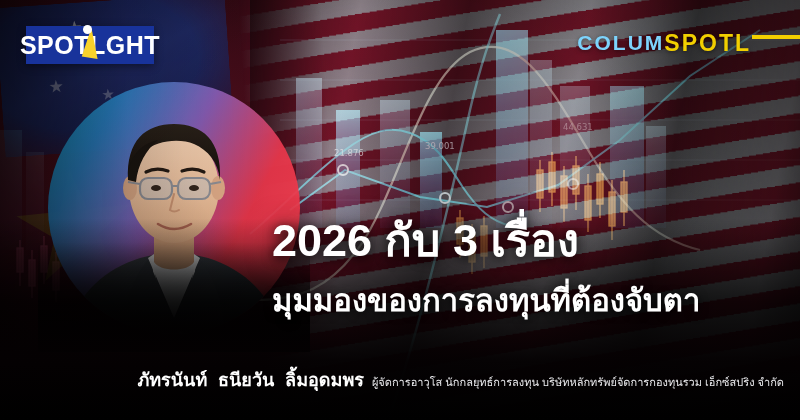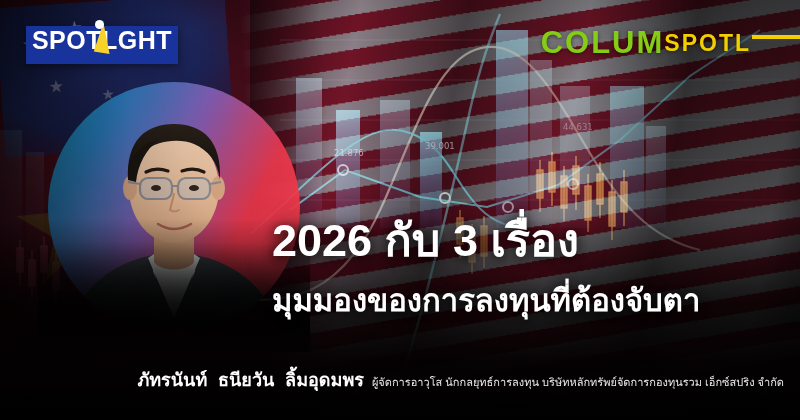--- a/index.html
+++ b/index.html
@@ -104,10 +104,10 @@
   .spotlight-logo {
     position: absolute;
     left: 26px; top: 26px;
-    width: 152px; height: 38px;
+    width: 128px; height: 38px;
     background: #18339b;
     display: flex;
-    align-items: flex-start;
+    align-items: center;
     justify-content: center;
     box-shadow: 0 2px 8px rgba(0,0,0,0.45);
   }

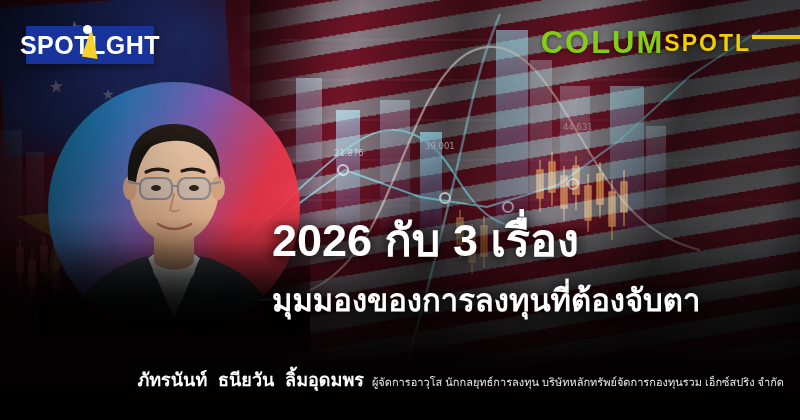--- a/index.html
+++ b/index.html
@@ -146,9 +146,9 @@
     height: 30px;
   }
   .cl-white {
-    color: #84cc16;
+    color: #7dd3fc;
     font-weight: 700;
-    font-size: 31px;
+    font-size: 21px;
     letter-spacing: 2.0px;
     text-shadow: 0 1px 4px rgba(0,0,0,0.5);
   }

